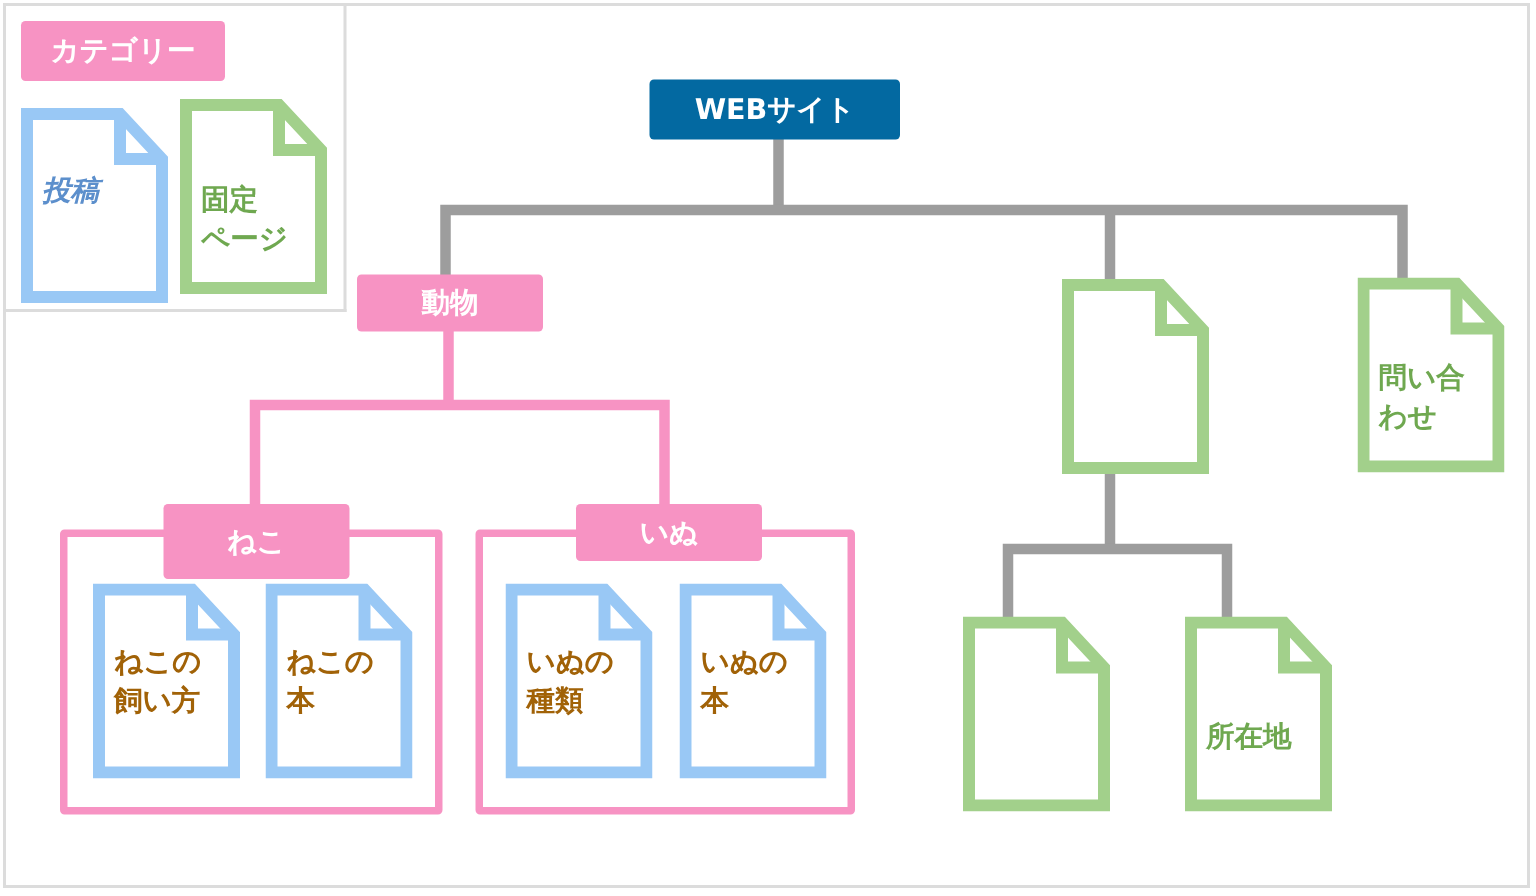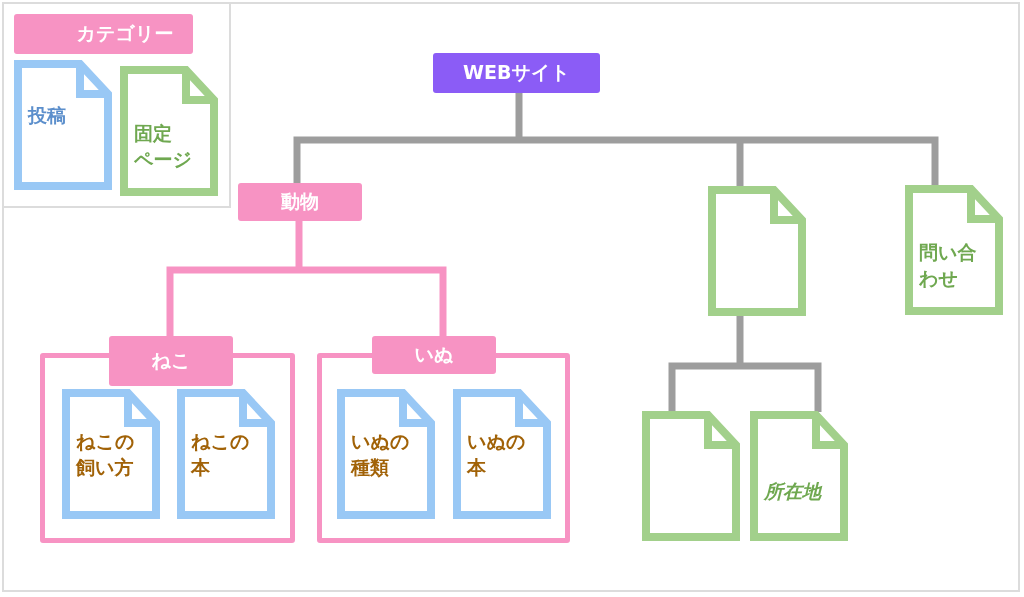--- a/index.html
+++ b/index.html
@@ -43,7 +43,7 @@
   </g>
 </svg>
 
-<div class="label lbl-pink" style="left:14px;top:14px;width:136px;height:40px;padding-left:43px;">カテゴリー</div>
+<div class="label lbl-pink" style="left:14px;top:14px;width:136px;height:40px;">カテゴリー</div>
 
 <div class="doc blue" style="left:14px;top:60px;width:98px;height:110px;">
   <svg width="98" height="130">

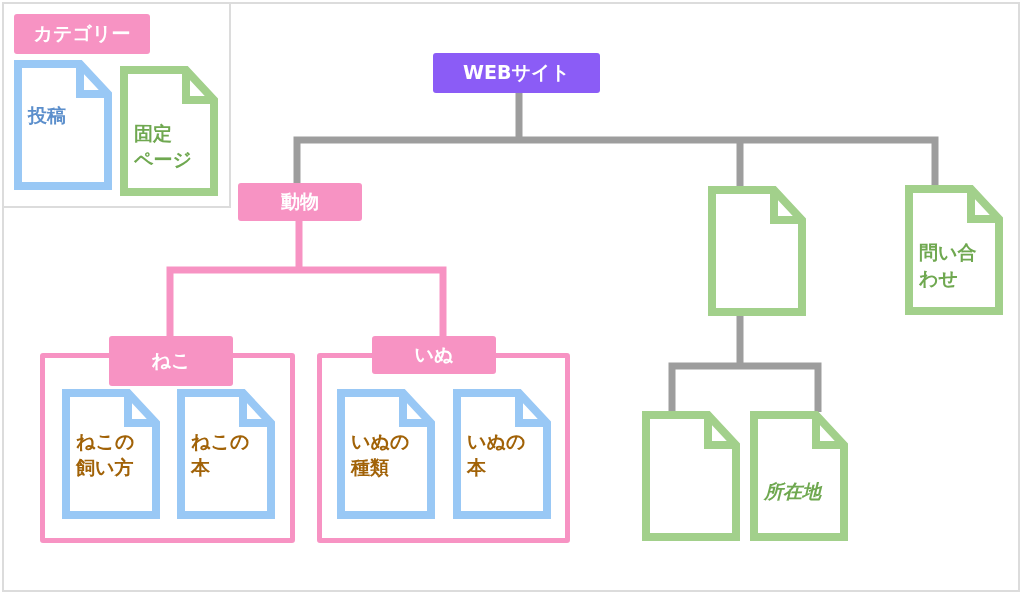--- a/index.html
+++ b/index.html
@@ -13,7 +13,7 @@
   .label { position:absolute; display:flex; align-items:center; justify-content:center;
            color:#fff; font-weight:bold; border-radius:3px; font-size:19px; }
   .lbl-pink { background:#f793c3; }
-  .lbl-gray { background:#8b5cf6; }
+  .lbl-gray { background:#0369a1; }
   .doc { position:absolute; }
   .doc svg { position:absolute; left:0; top:0; }
   .doc .txt { position:absolute; left:14px; top:0; right:6px; bottom:0; display:flex;

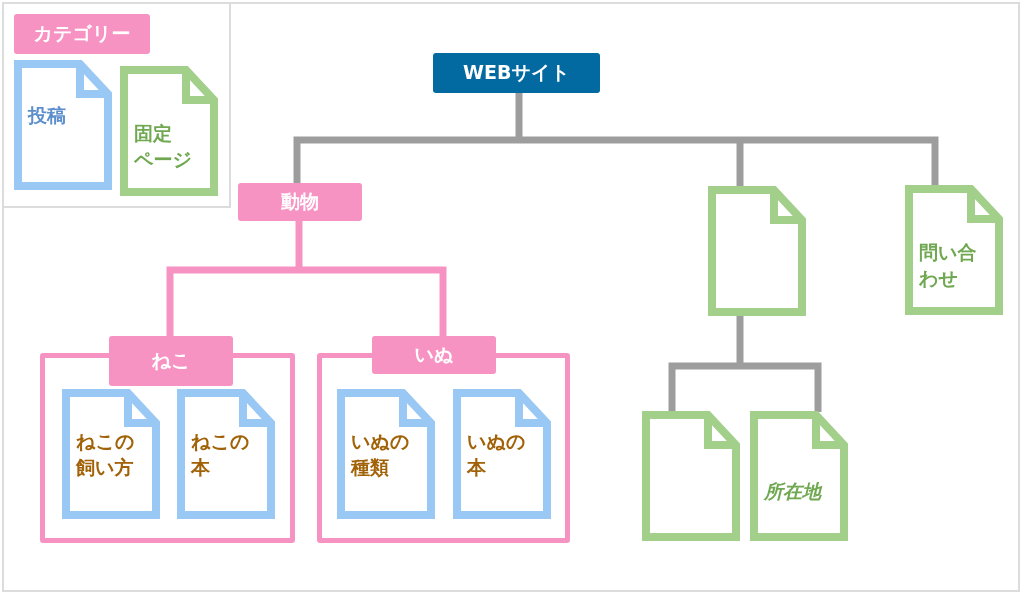--- a/index.html
+++ b/index.html
@@ -45,7 +45,7 @@
 
 <div class="label lbl-pink" style="left:14px;top:14px;width:136px;height:40px;">カテゴリー</div>
 
-<div class="doc blue" style="left:14px;top:60px;width:98px;height:110px;">
+<div class="doc blue" style="left:14px;top:72px;width:98px;height:110px;font-style:italic;">
   <svg width="98" height="130">
     <path d="M4,4 H66 L94,34 V126 H4 Z" fill="#fff" stroke="#99c8f5" stroke-width="8" stroke-linejoin="miter"></path>
     <path d="M66,4 V34 H94" fill="none" stroke="#99c8f5" stroke-width="8"></path>

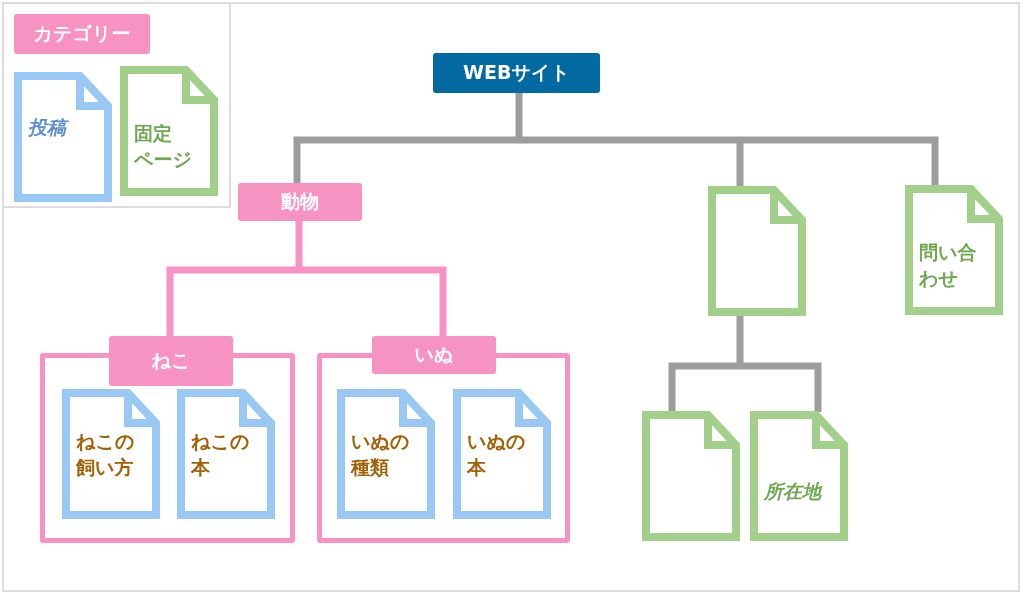--- a/index.html
+++ b/index.html
@@ -95,7 +95,7 @@
 </div>
 
 <div class="group-box" style="left:317px;top:353px;width:253px;height:190px;"></div>
-<div class="label lbl-pink" style="left:372px;top:336px;width:124px;height:38px;">いぬ</div>
+<div class="label lbl-pink" style="left:384px;top:336px;width:124px;height:38px;">いぬ</div>
 
 <div class="doc blue" style="left:337px;top:389px;width:98px;height:130px;">
   <svg width="98" height="130">

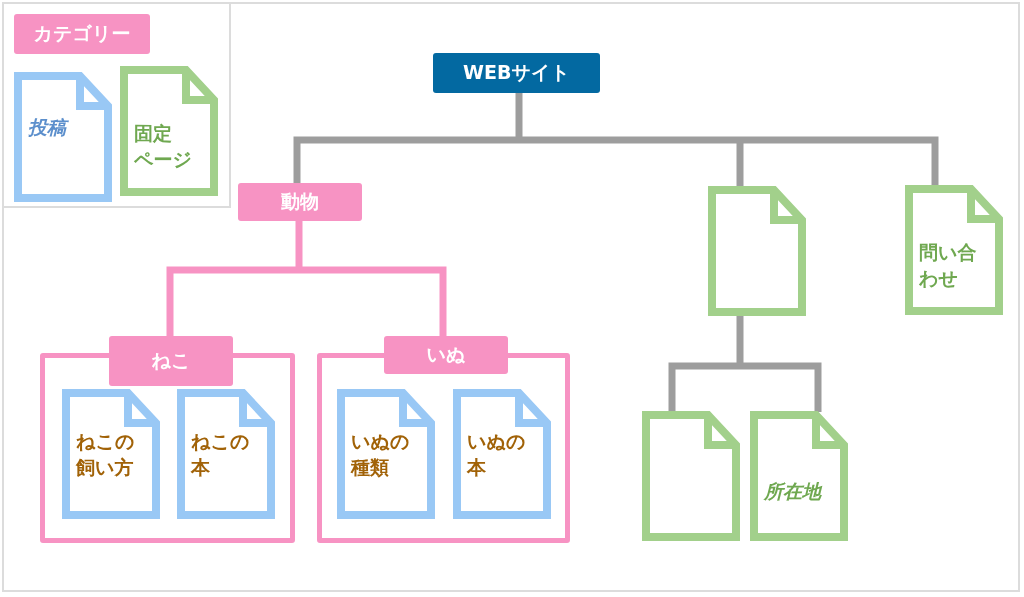--- a/index.html
+++ b/index.html
@@ -142,7 +142,7 @@
     <path d="M66,4 V34 H94" fill="none" stroke="#a2d08b" stroke-width="8"></path>
   </svg>
 </div>
-<div class="doc green" style="left:750px;top:411px;width:80px;height:130px;font-style:italic;">
+<div class="doc green" style="left:790px;top:411px;width:80px;height:130px;">
   <svg width="98" height="130">
     <path d="M4,4 H66 L94,34 V126 H4 Z" fill="#fff" stroke="#a2d08b" stroke-width="8"></path>
     <path d="M66,4 V34 H94" fill="none" stroke="#a2d08b" stroke-width="8"></path>

